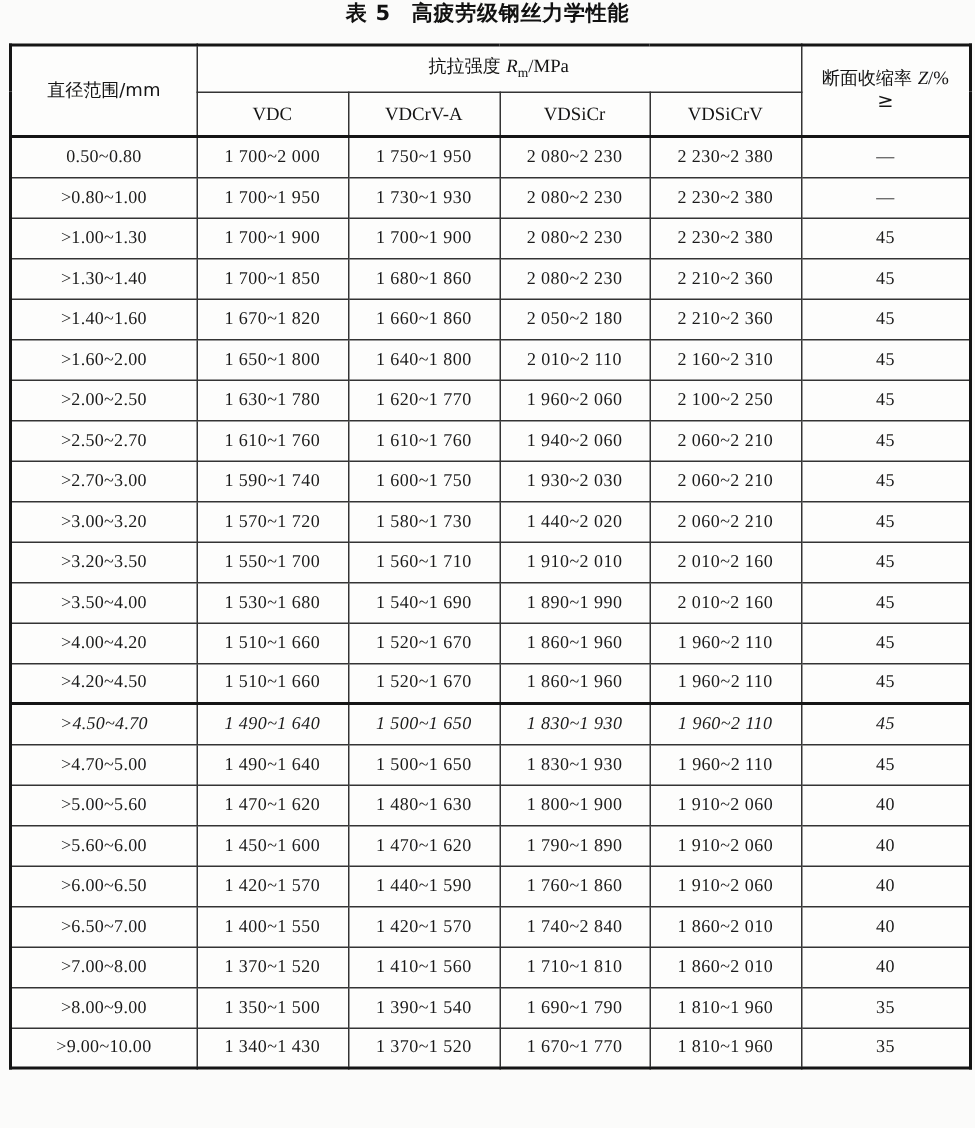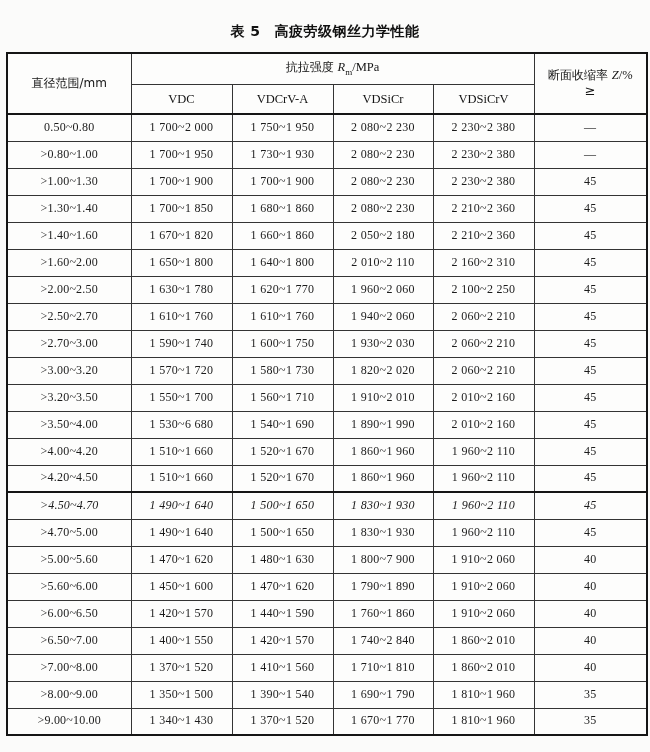--- a/index.html
+++ b/index.html
@@ -12,7 +12,7 @@
   }
   .title {
     text-align: center;
-    padding-top: 23px;
+    padding-top: 0;
     font-family: "DejaVu Sans", "Liberation Sans", sans-serif;
     font-weight: bold;
     font-size: 14px;

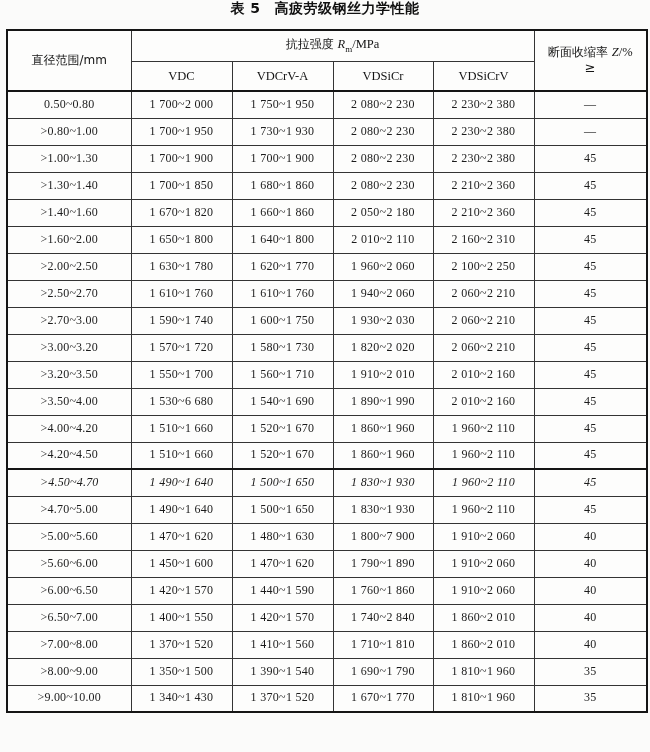--- a/index.html
+++ b/index.html
@@ -166,7 +166,7 @@
         <td>&gt;3.00~3.20</td>
         <td>1 570~1 720</td>
         <td>1 580~1 730</td>
-        <td>1 820~2 020</td>
+        <td>1 440~2 020</td>
         <td>2 060~2 210</td>
         <td>45</td>
       </tr>

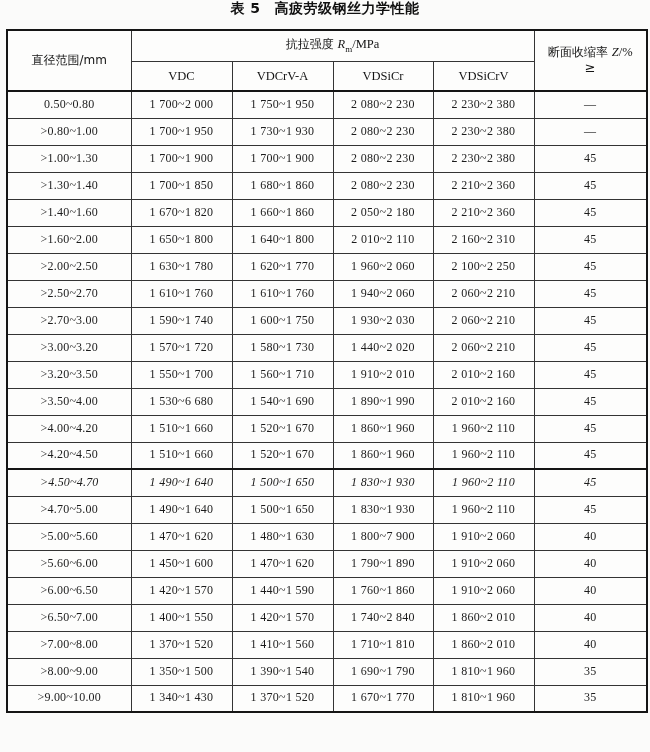--- a/index.html
+++ b/index.html
@@ -180,7 +180,7 @@
       </tr>
       <tr>
         <td>&gt;3.50~4.00</td>
-        <td>1 530~6 680</td>
+        <td>1 530~1 680</td>
         <td>1 540~1 690</td>
         <td>1 890~1 990</td>
         <td>2 010~2 160</td>

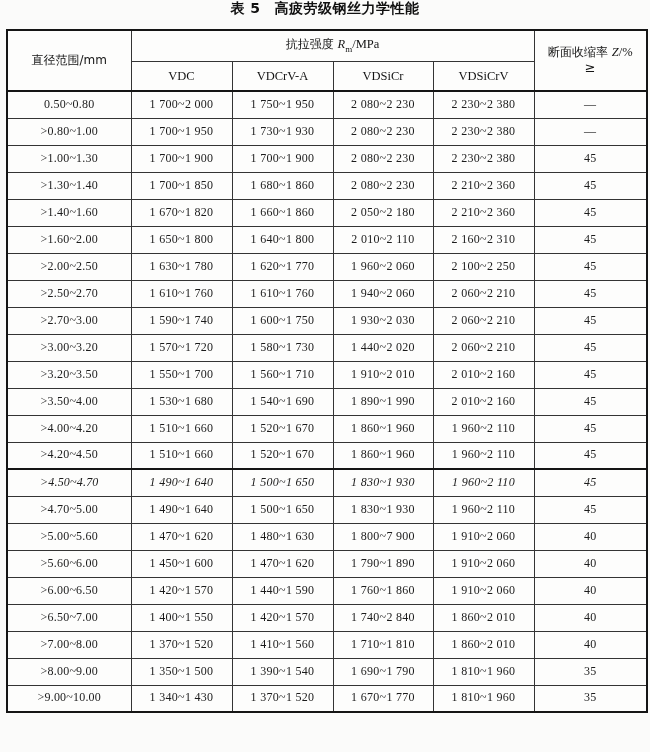--- a/index.html
+++ b/index.html
@@ -222,7 +222,7 @@
         <td>&gt;5.00~5.60</td>
         <td>1 470~1 620</td>
         <td>1 480~1 630</td>
-        <td>1 800~7 900</td>
+        <td>1 800~1 900</td>
         <td>1 910~2 060</td>
         <td>40</td>
       </tr>

